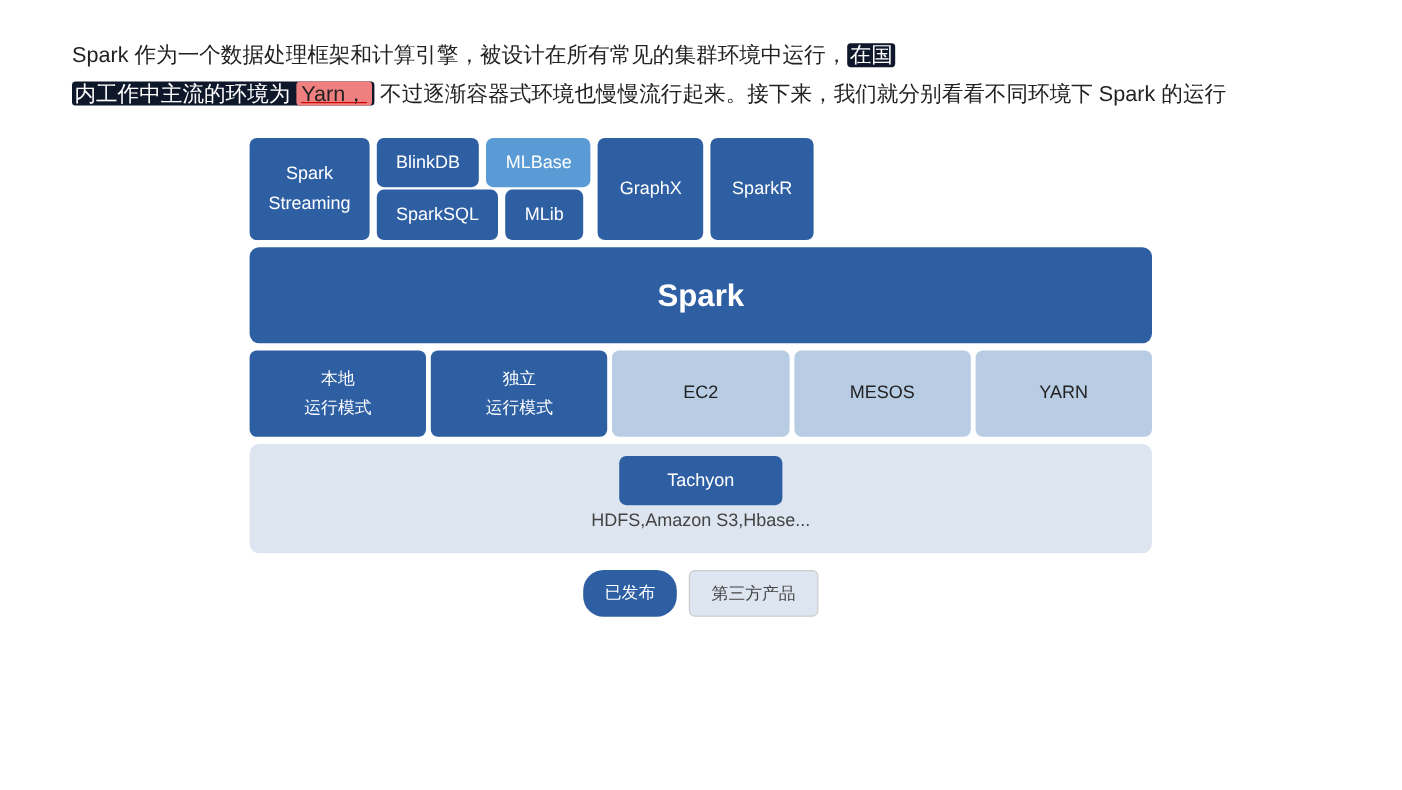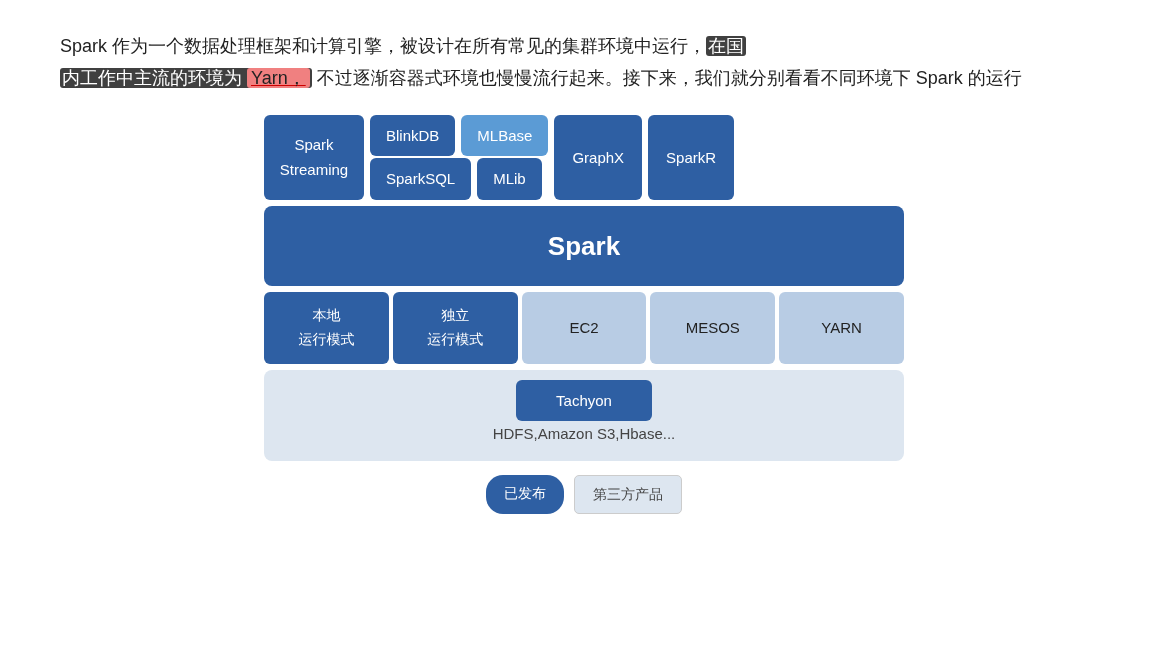--- a/index.html
+++ b/index.html
@@ -20,7 +20,7 @@
       color: #222;
     }
     .highlight-red {
-      background: #404040;
+      background: #0f172a;
       color: #fff;
       padding: 0 2px;
       border-radius: 3px;

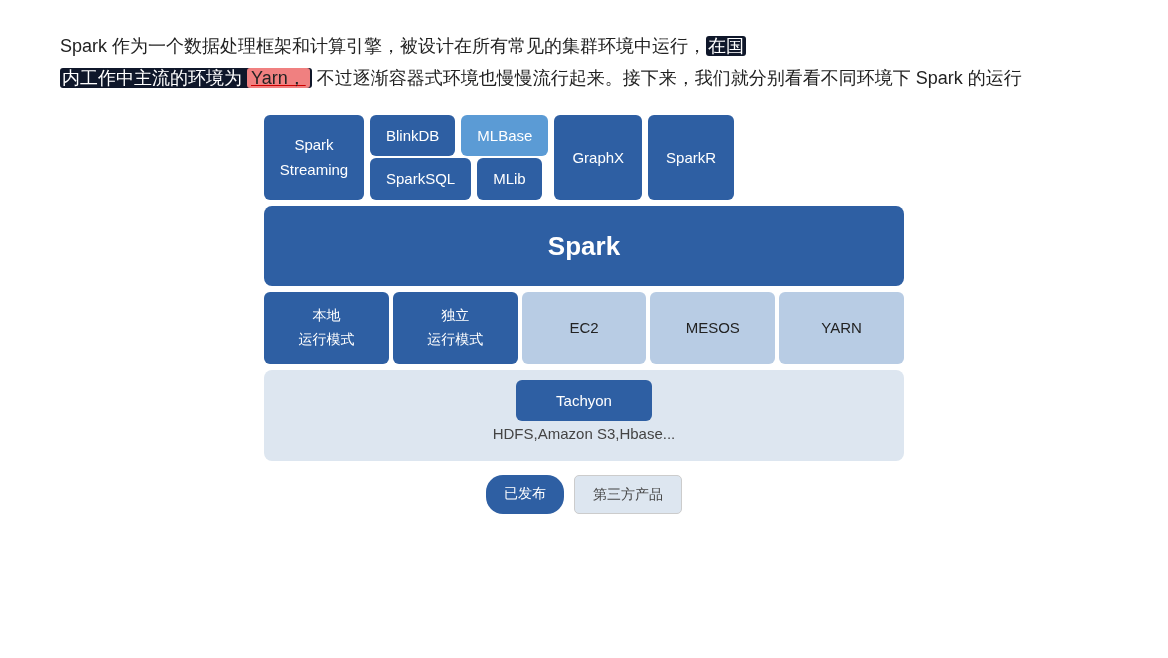--- a/index.html
+++ b/index.html
@@ -40,7 +40,7 @@
       margin-top: 20px;
     }
     .diagram {
-      width: 640px;
+      width: 752px;
       display: flex;
       flex-direction: column;
       gap: 0;

